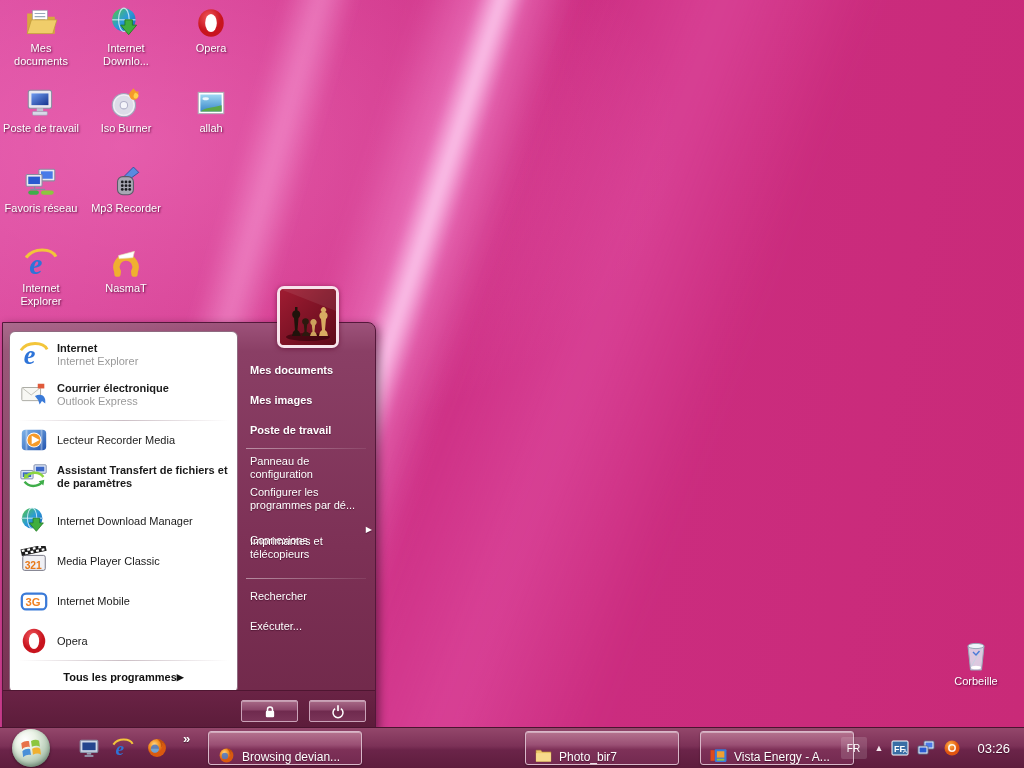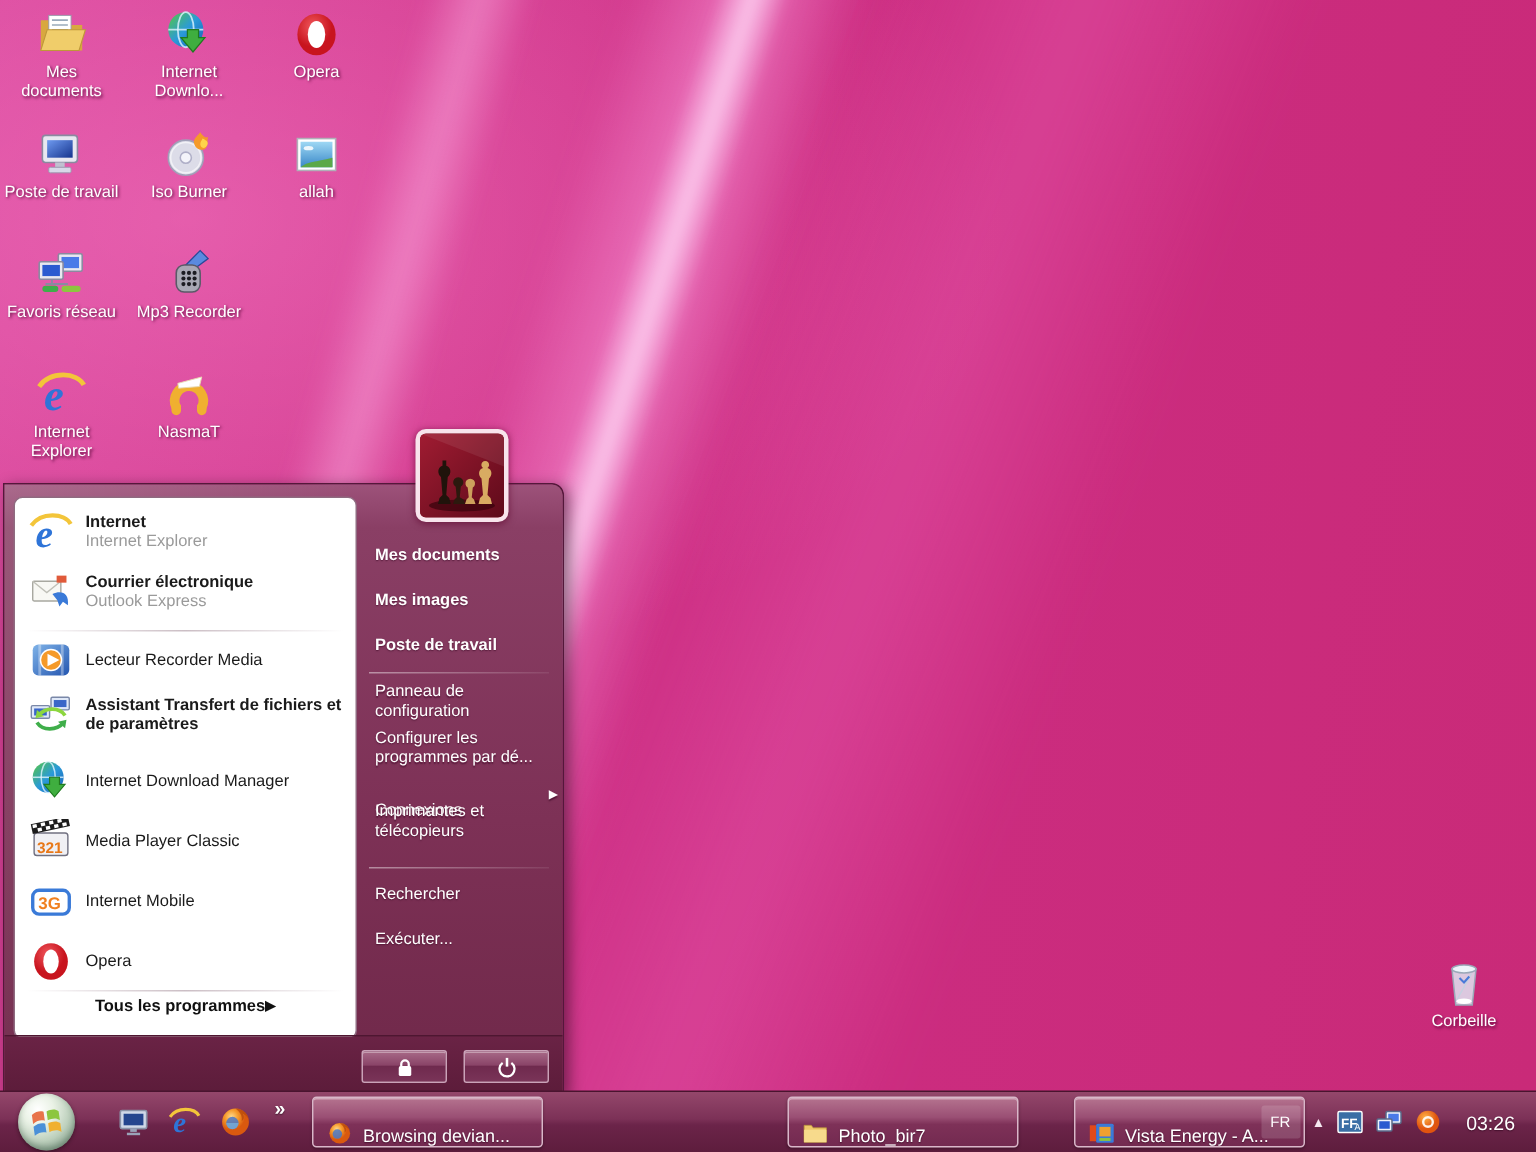--- a/index.html
+++ b/index.html
@@ -65,7 +65,7 @@
     background:linear-gradient(90deg,rgba(140,110,125,0),rgba(140,110,125,.45),rgba(140,110,125,0));}
   .sepA{top:88px;} .sepB{top:328px;}
   .allprogs{position:absolute;left:0;right:0;top:333px;height:23px;display:flex;
-    justify-content:center;gap:0;font-size:11px;font-weight:bold;color:#111;cursor:pointer;}
+    align-items:center;justify-content:center;gap:0;font-size:11px;font-weight:bold;color:#111;cursor:pointer;}
   .allprogs .arr{font-size:9px;}
 
   .sm-right{position:absolute;left:237px;top:8px;width:130px;height:360px;color:#fff;}

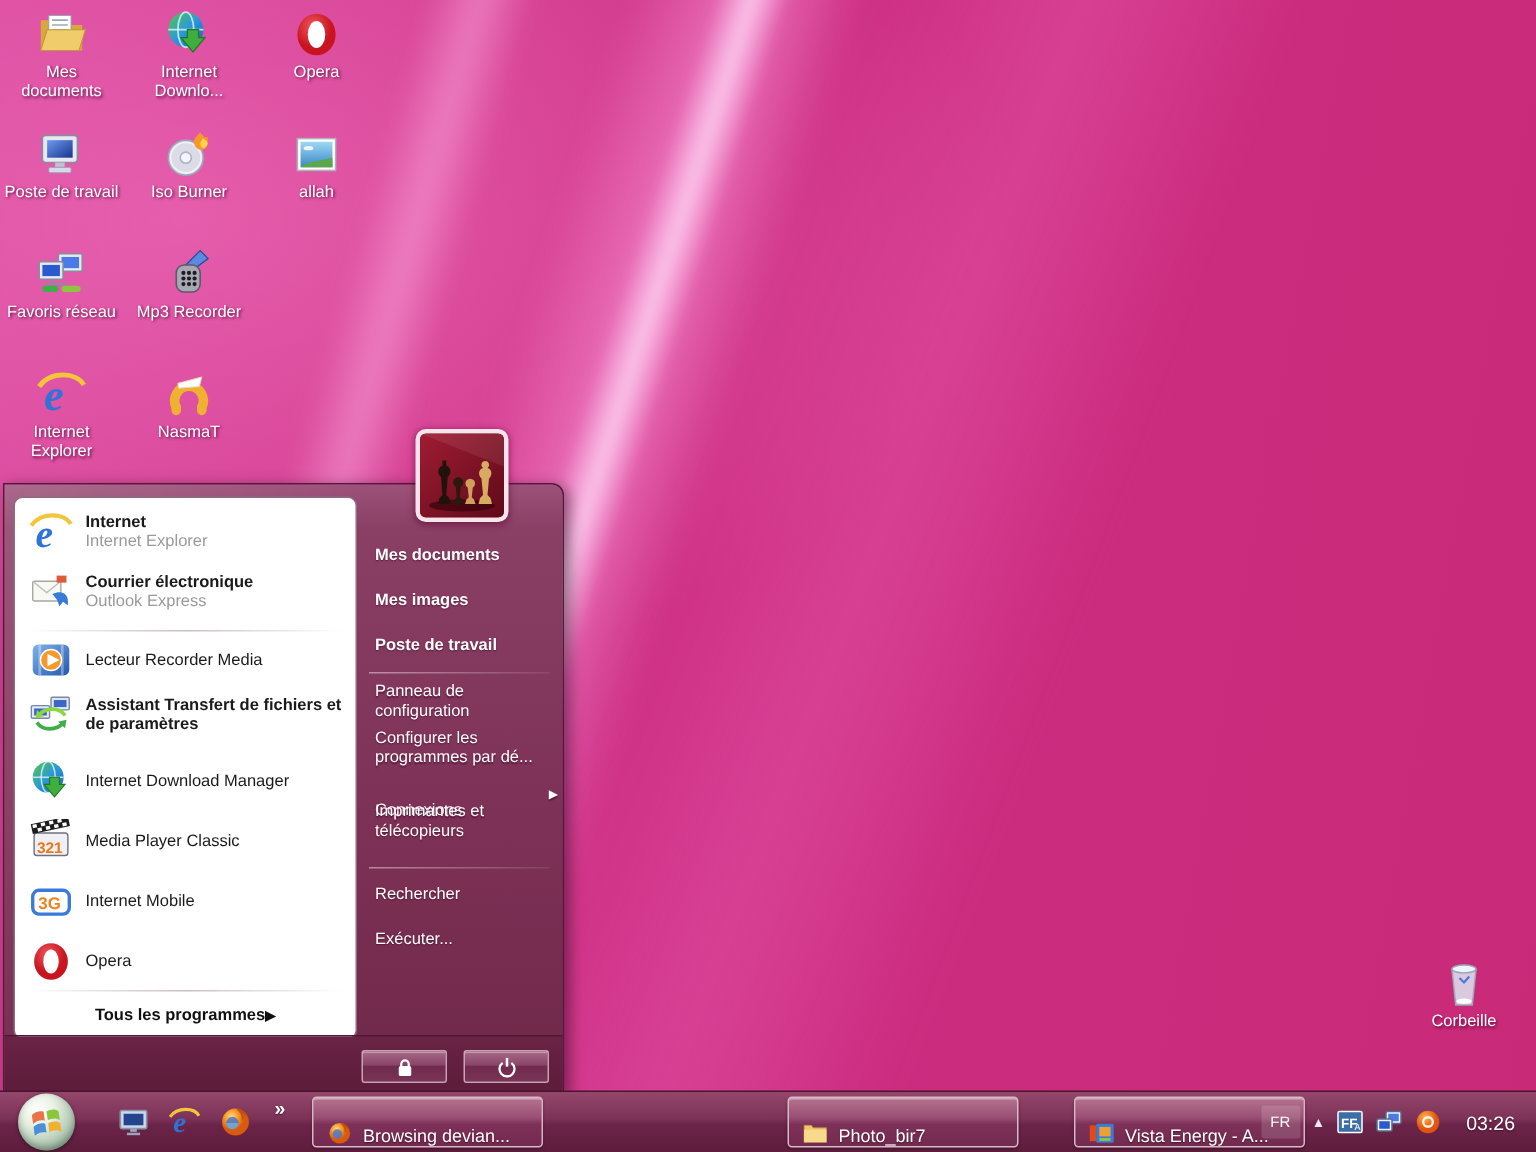--- a/index.html
+++ b/index.html
@@ -110,7 +110,7 @@
   .taskbtn .ti{flex:0 0 17px;width:17px;height:17px;}
   .taskbtn .ti svg{width:100%;height:100%;display:block;}
   .taskbtn span.tl{white-space:nowrap;overflow:hidden;text-shadow:0 1px 1px rgba(40,0,25,.6);}
-  .t0{left:208px;} .t1{left:367px;} .t2{left:525px;} .t3{left:716px;}
+  .t0{left:208px;} .t1{left:367px;} .t2{left:525px;} .t3{left:700px;}
   .tray{position:absolute;right:0;top:0;height:40px;display:flex;align-items:center;gap:8px;
     padding-right:14px;color:#fff;}
   .lang{display:inline-flex;align-items:center;justify-content:center;width:26px;height:22px;

